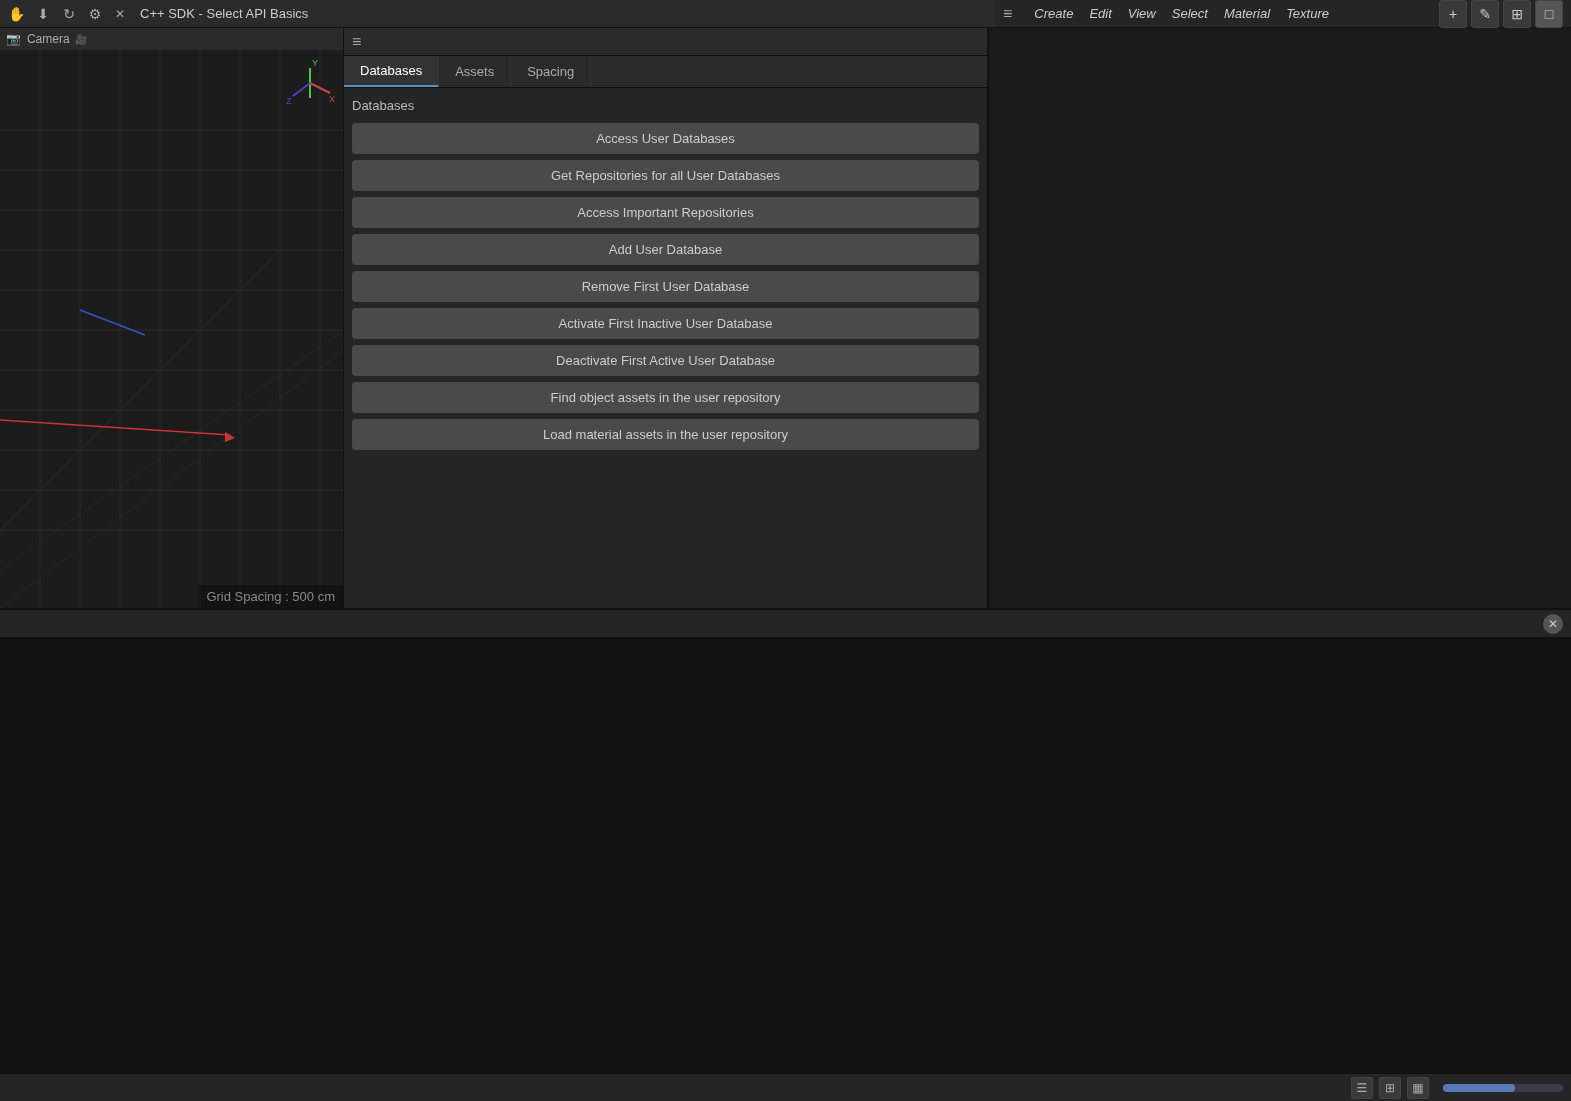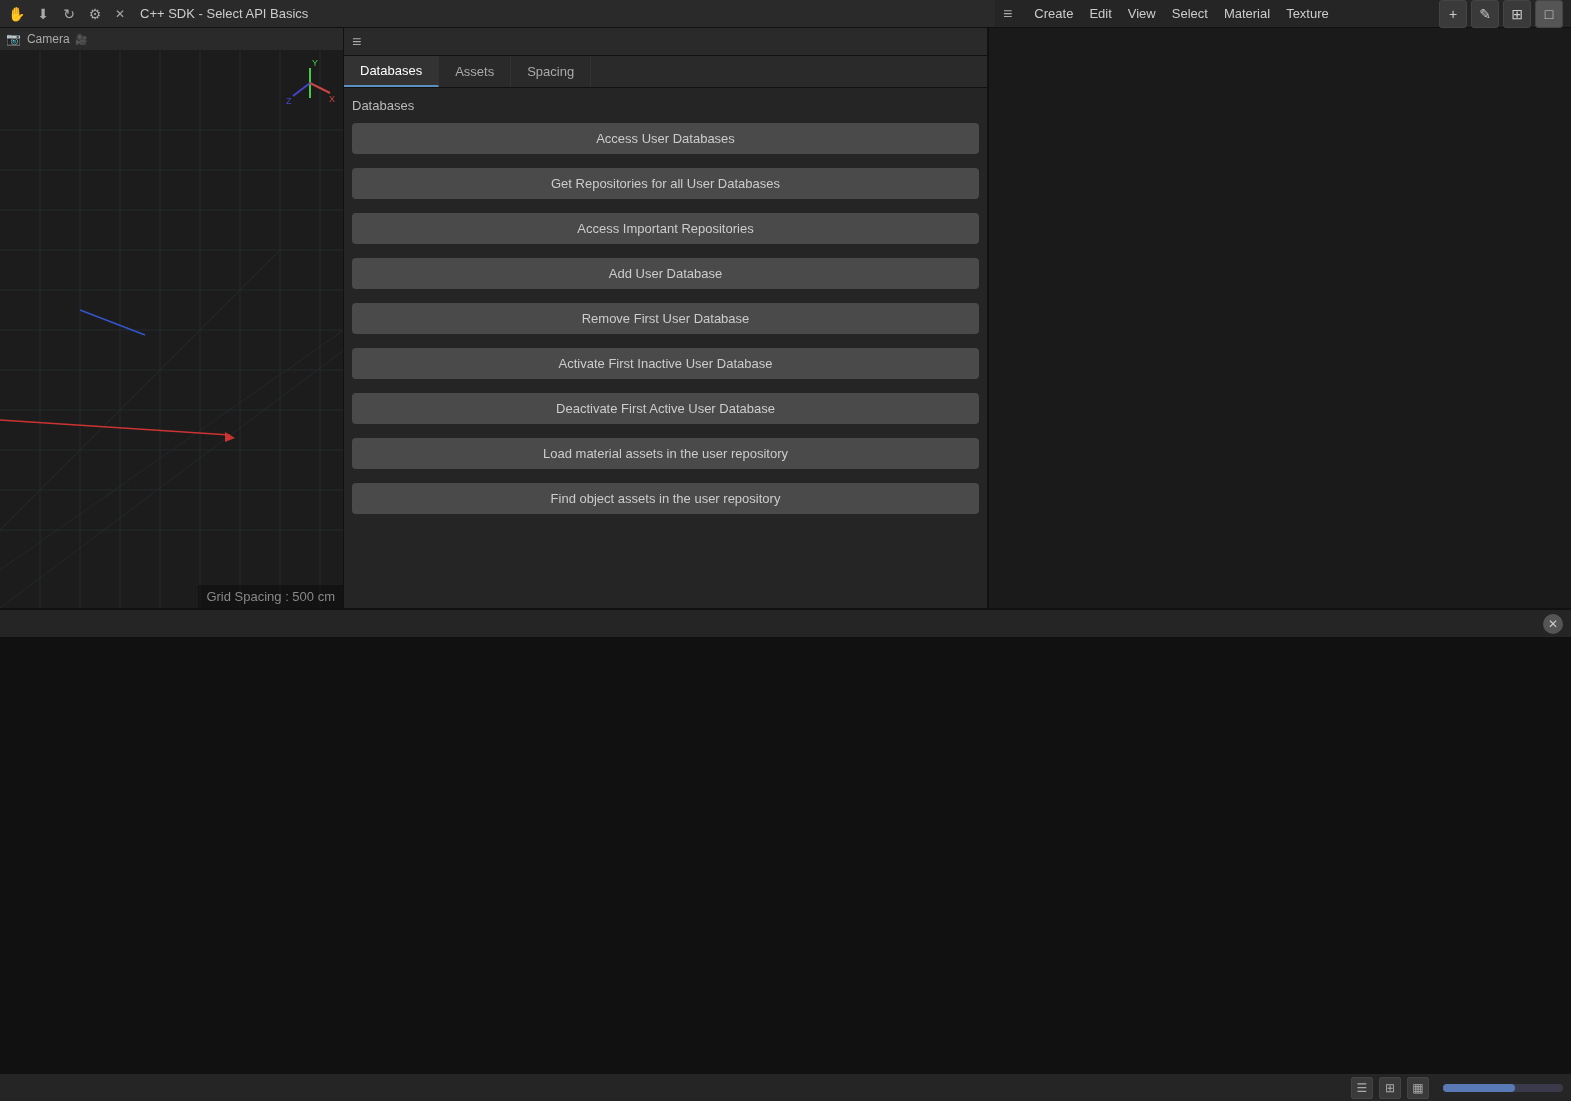--- a/index.html
+++ b/index.html
@@ -159,6 +159,7 @@
       font-size: 13px;
       color: #cccccc;
       cursor: pointer;
+      font-style: italic;
     }
     .toolbar-btn {
       width: 28px;

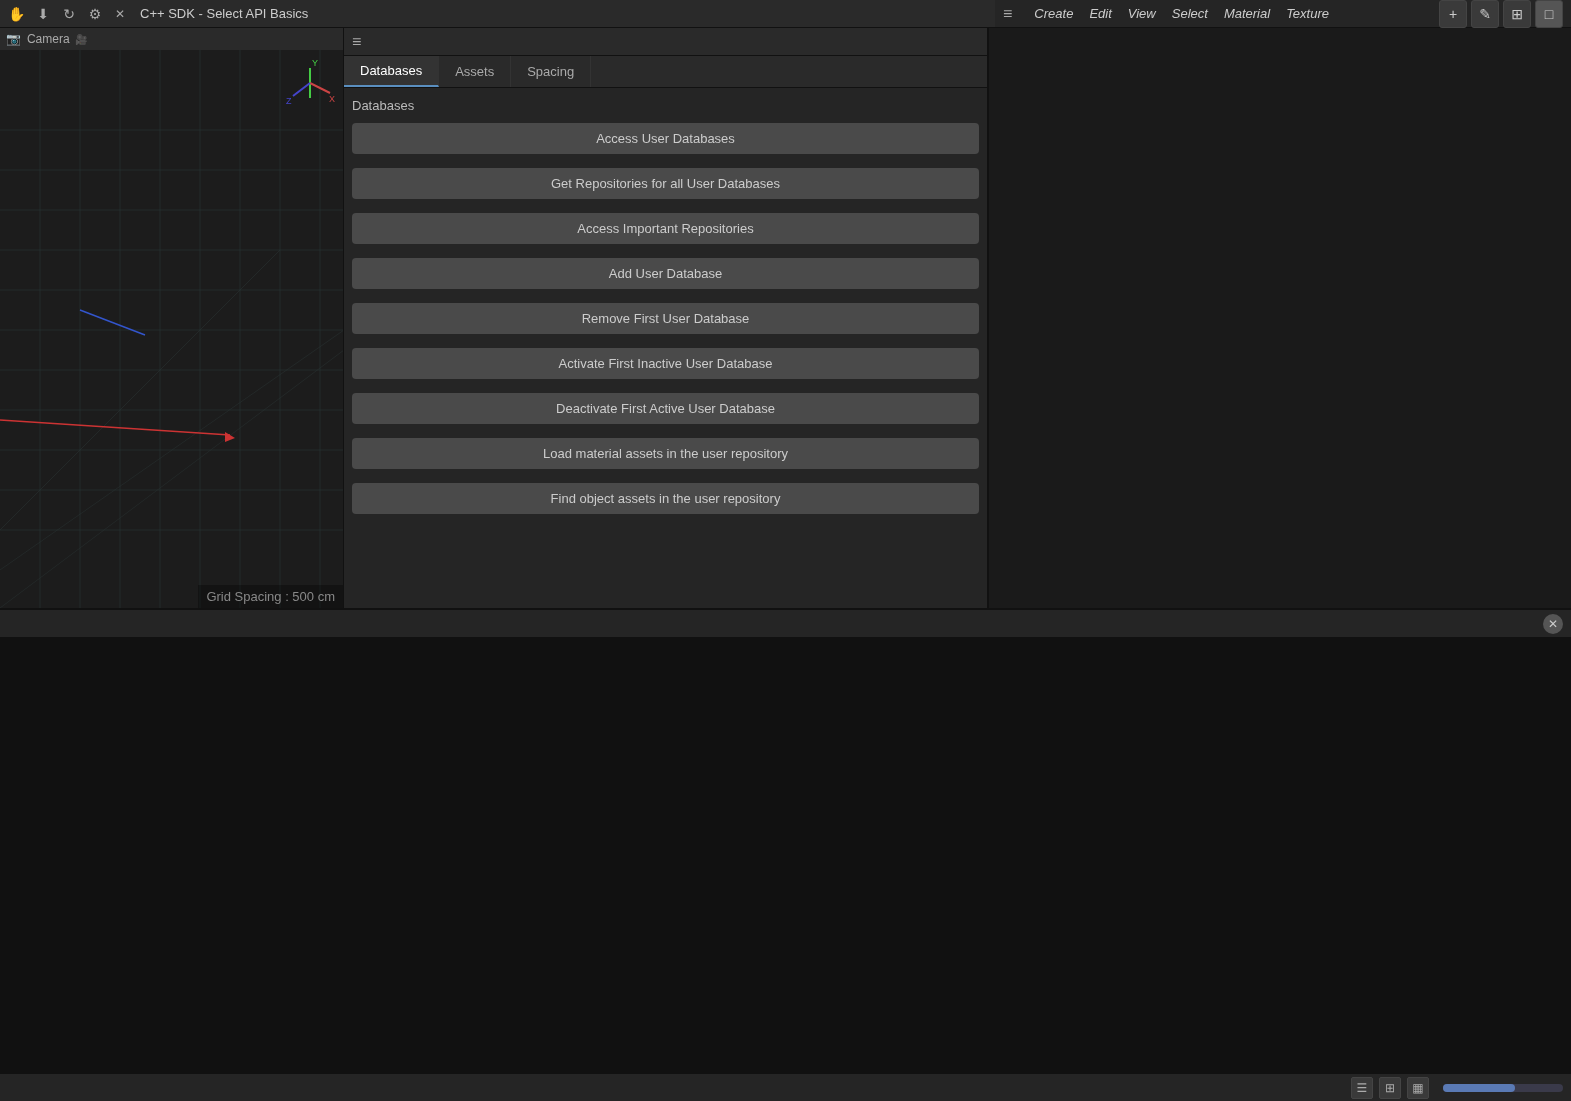--- a/index.html
+++ b/index.html
@@ -143,7 +143,7 @@
       padding: 8px 12px;
       text-align: center;
       cursor: pointer;
-      margin-bottom: 14px;
+      margin-bottom: 6px;
     }
 
     

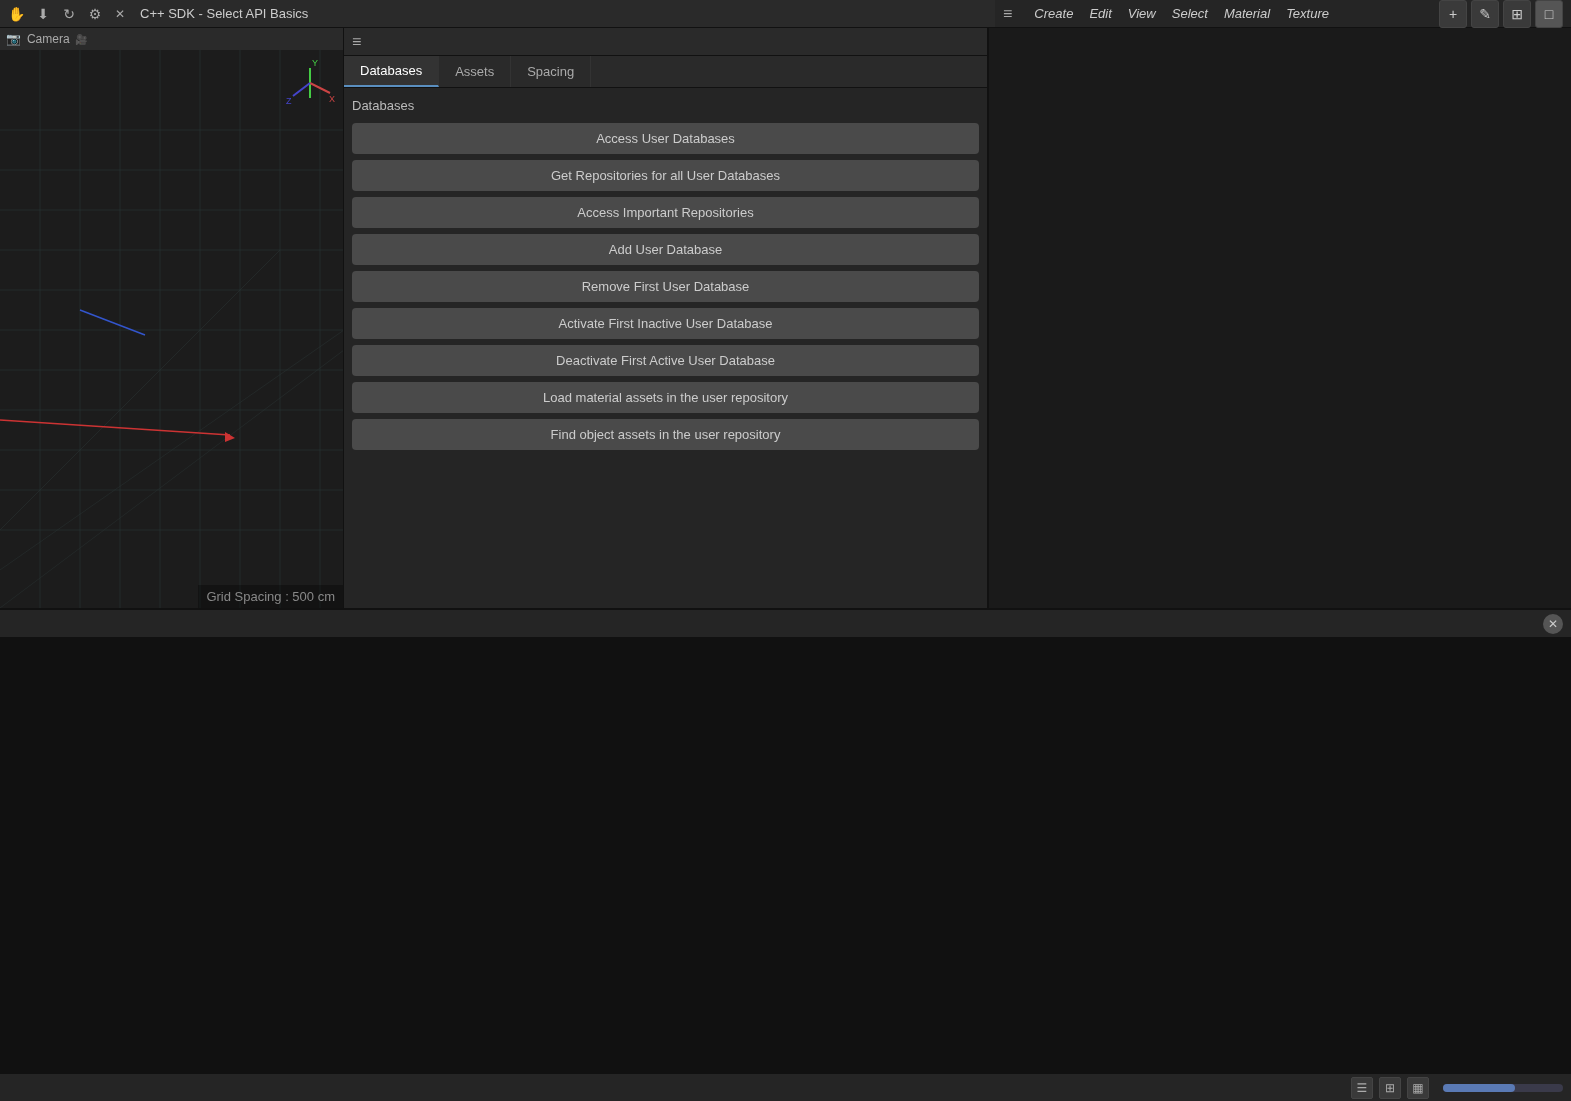--- a/index.html
+++ b/index.html
@@ -418,8 +418,8 @@
         <button class="db-button">Remove First User Database</button>
         <button class="db-button">Activate First Inactive User Database</button>
         <button class="db-button">Deactivate First Active User Database</button>
+        <button class="db-button">Find object assets in the user repository</button>
         <button class="db-button">Load material assets in the user repository</button>
-        <button class="db-button">Find object assets in the user repository</button>
       </div>
     </div>
 

